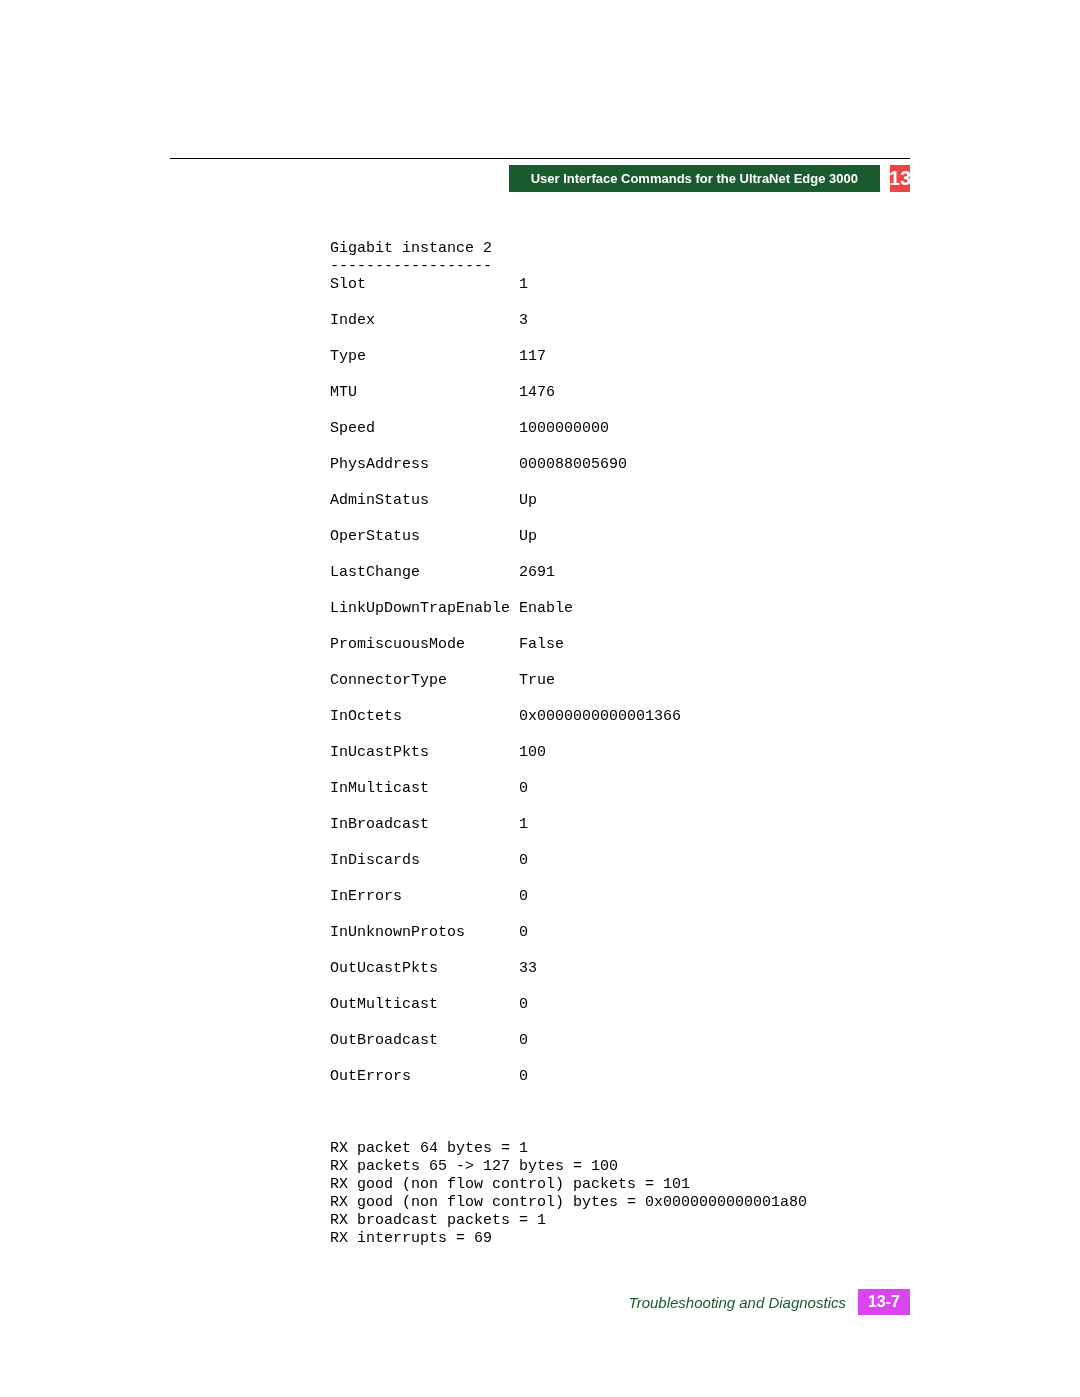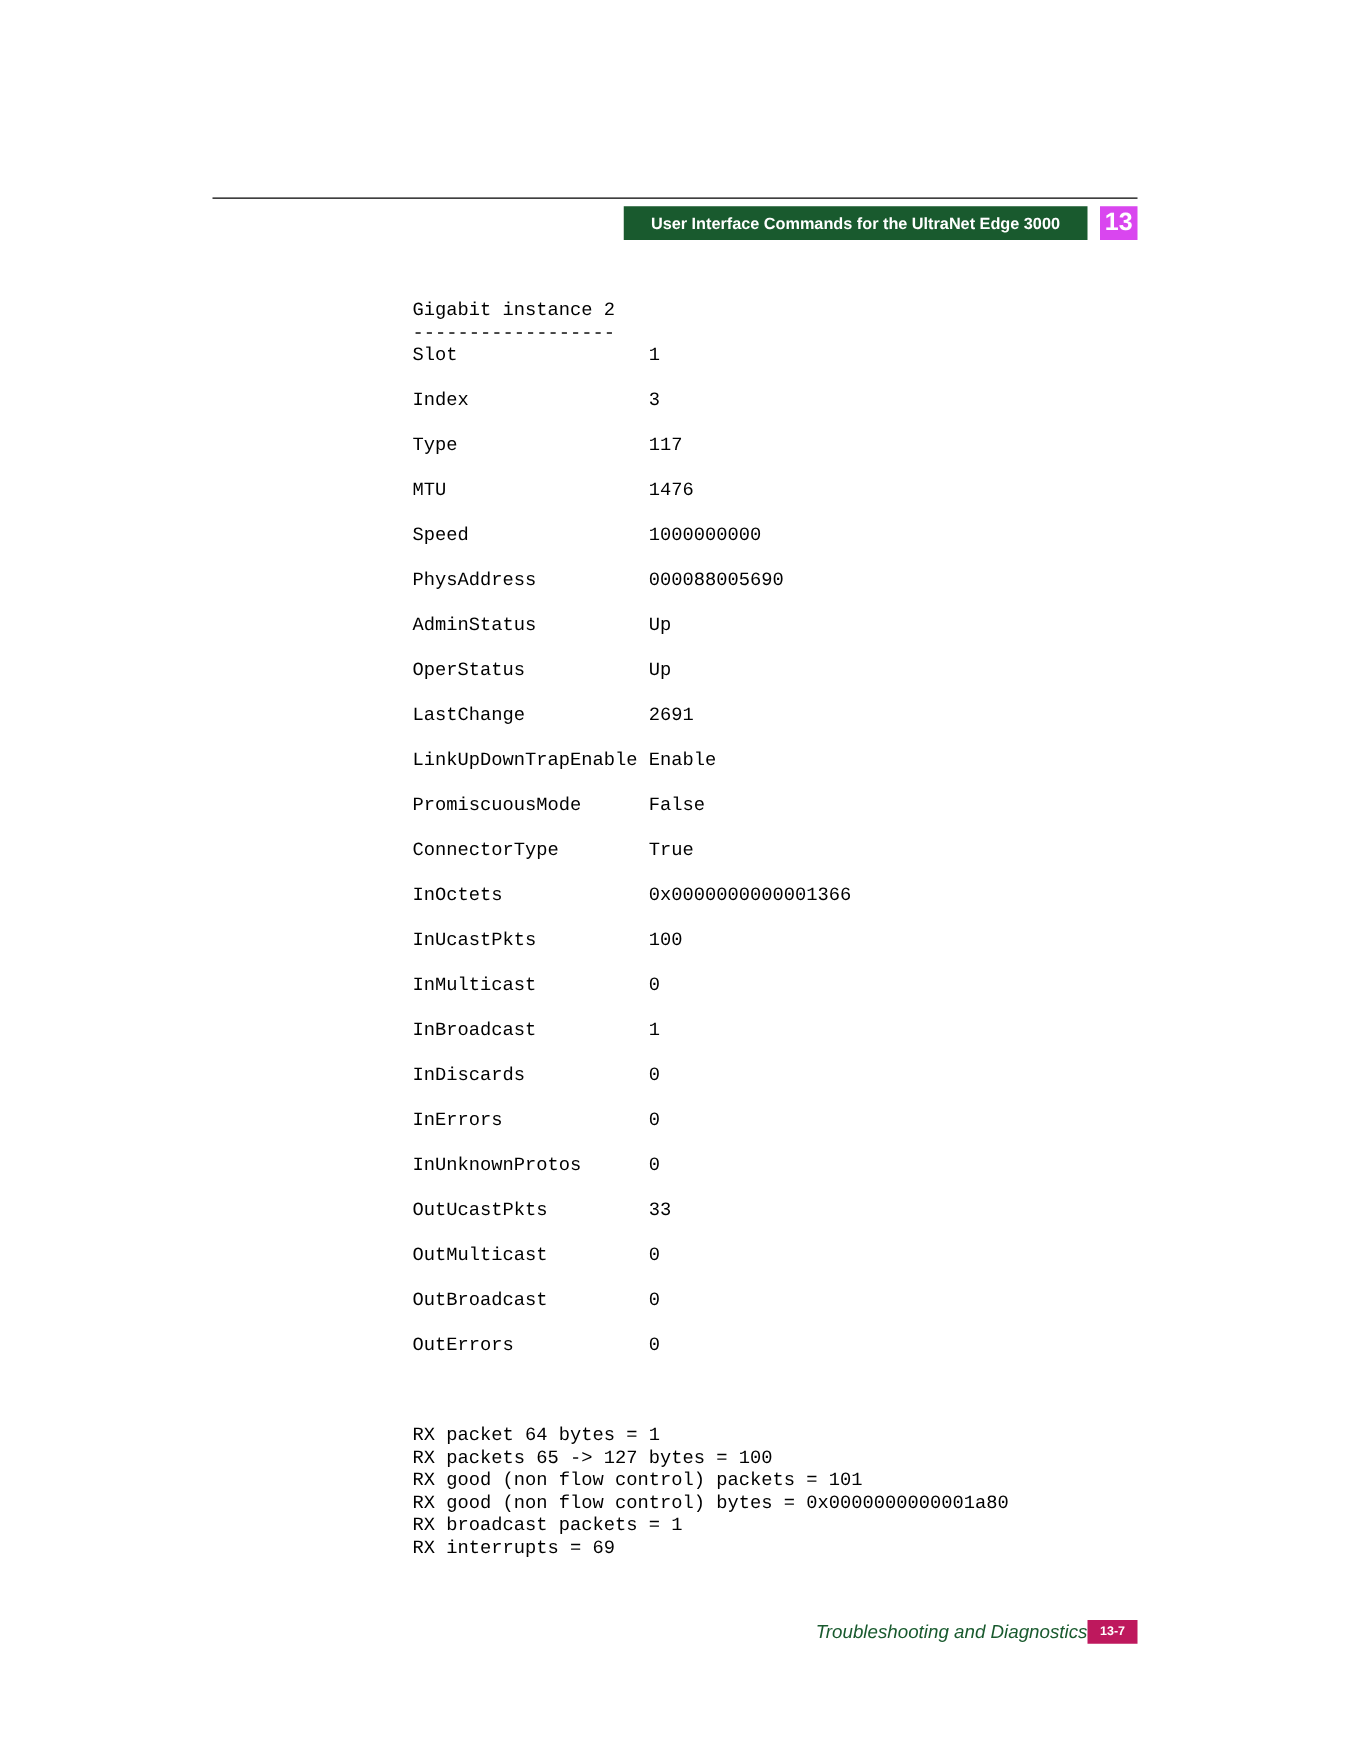--- a/index.html
+++ b/index.html
@@ -40,11 +40,11 @@
     align-items: center;
   }
   .chapter-box {
-    background: #d946ef;
+    background: #ef4444;
     color: #fff;
     font-size: 20px;
     font-weight: bold;
-    width: 30px;
+    width: 20px;
     display: flex;
     align-items: center;
     justify-content: center;

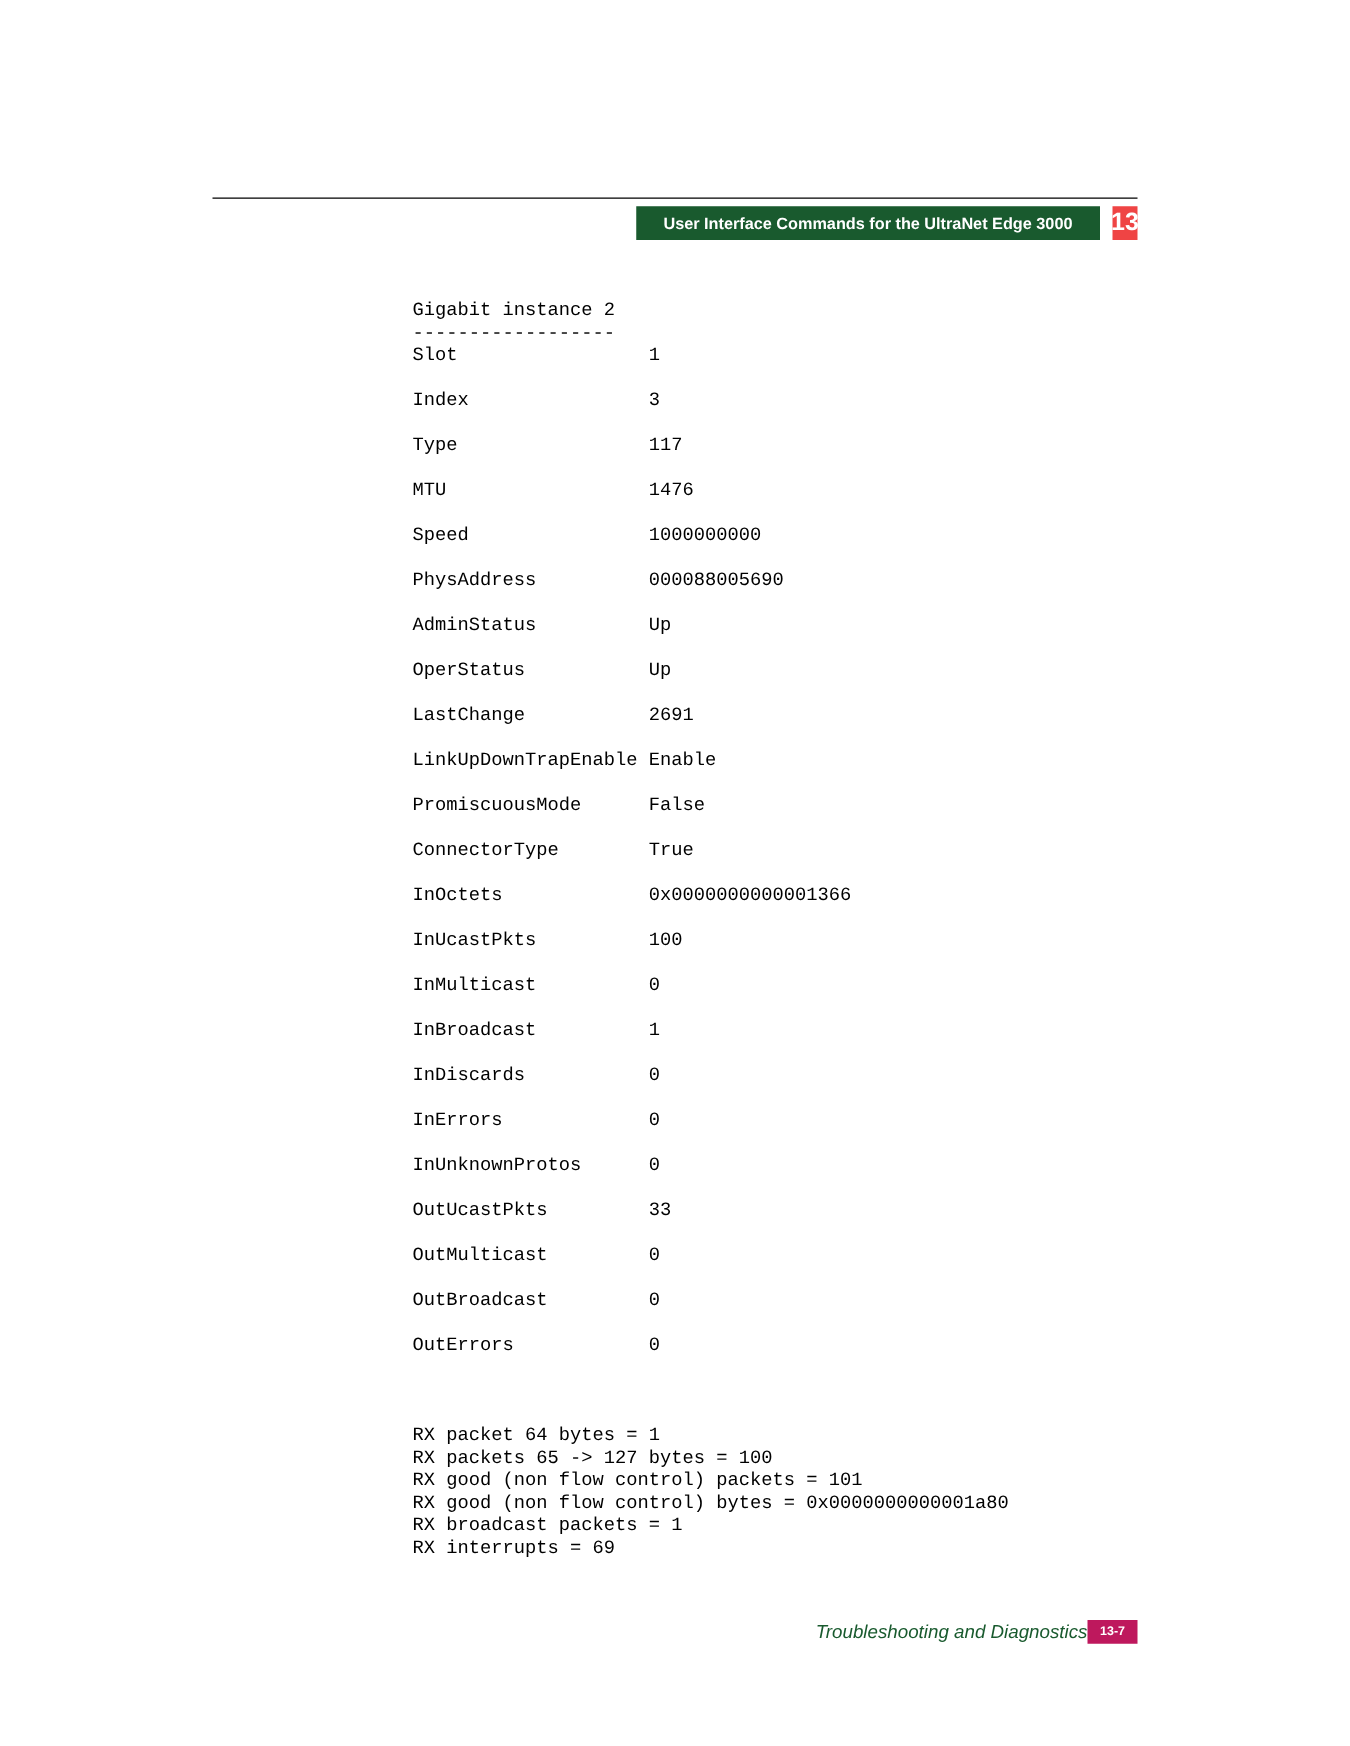--- a/index.html
+++ b/index.html
@@ -65,6 +65,7 @@
     right: 170px;
     display: flex;
     align-items: stretch;
+    gap: 12px;
     justify-content: space-between;
   }
   .footer-title {

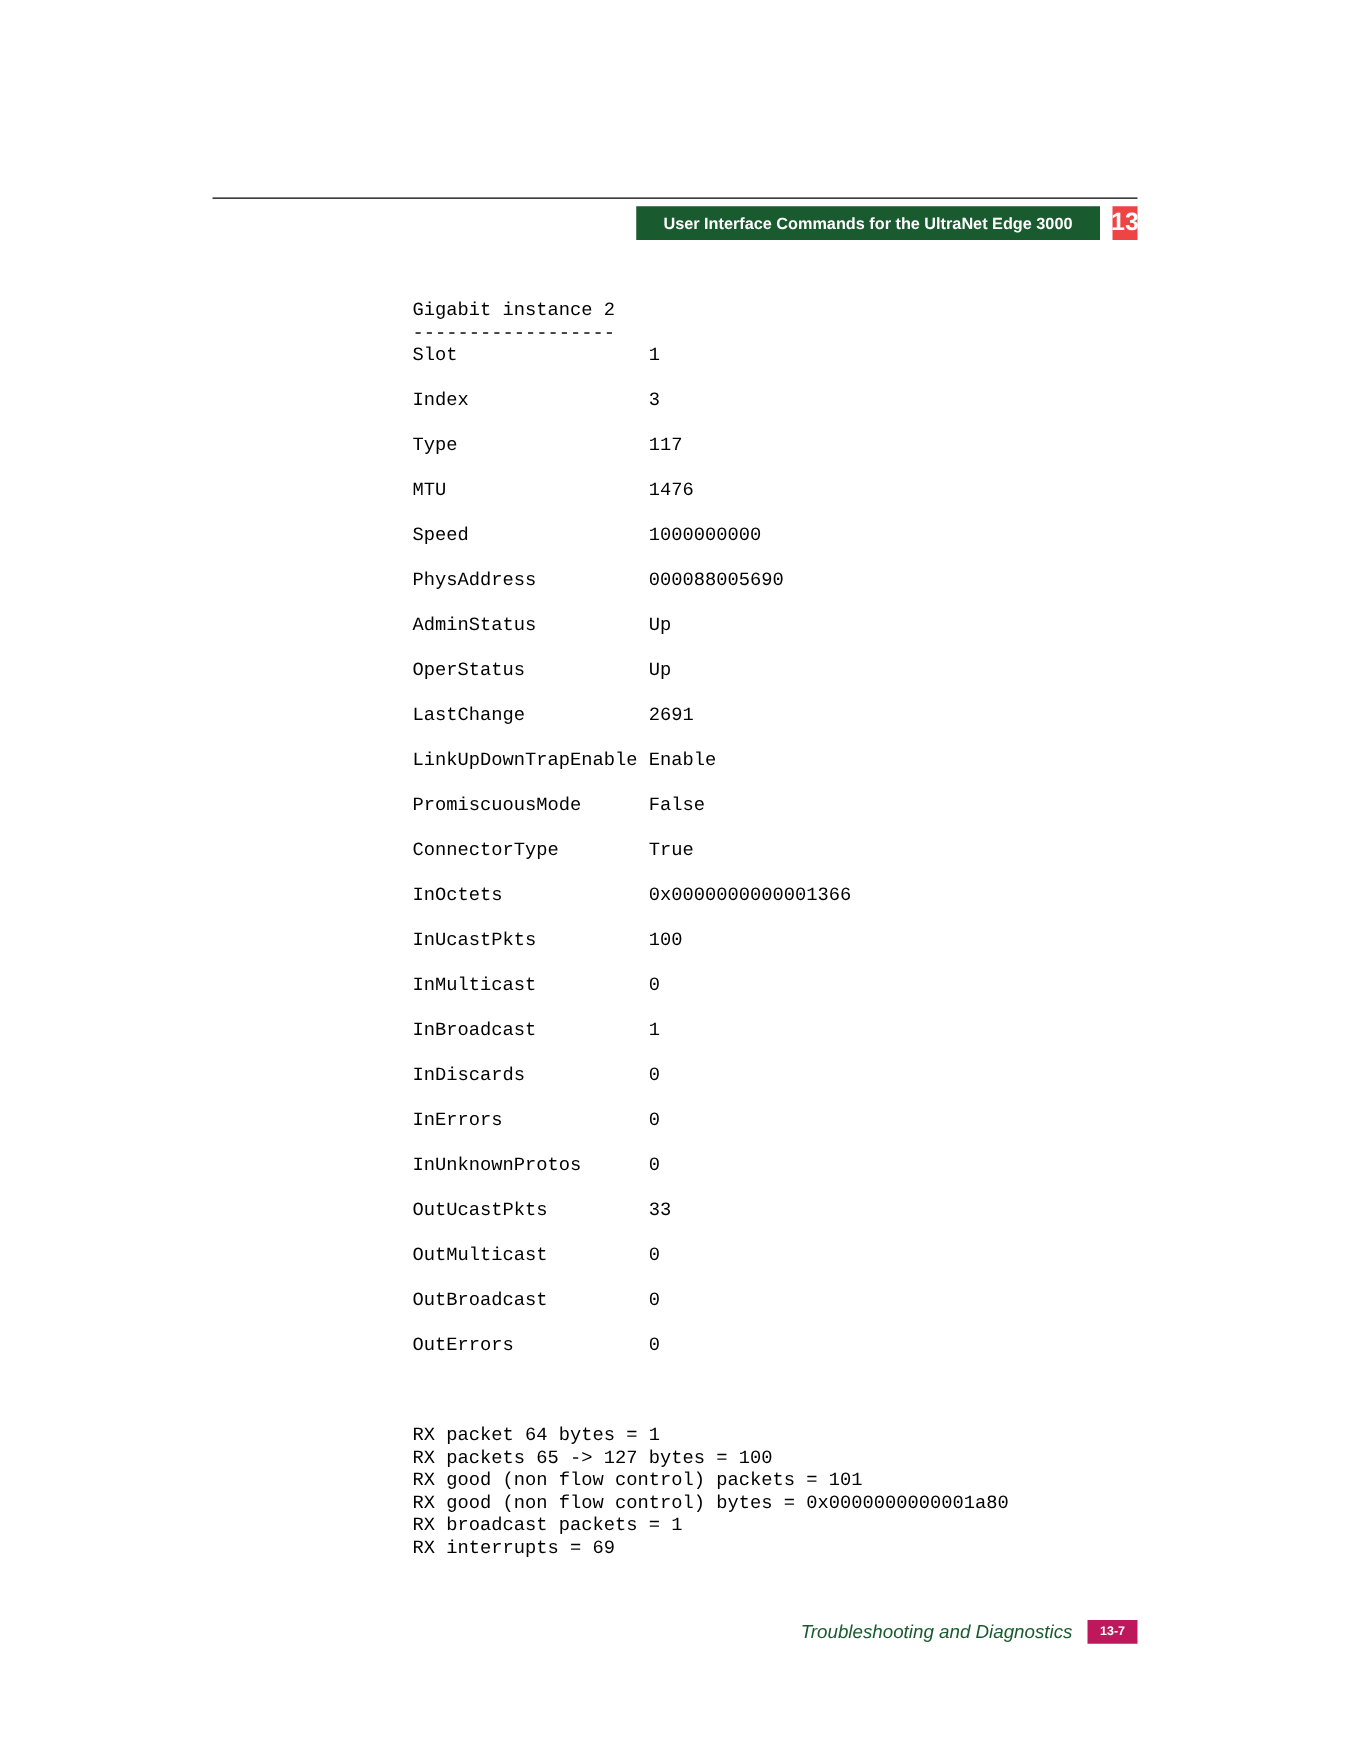--- a/index.html
+++ b/index.html
@@ -76,9 +76,9 @@
     align-items: center;
   }
   .footer-page {
-    background: #be185d;
+    background: #d946ef;
     color: #fff;
-    font-size: 10px;
+    font-size: 16px;
     font-weight: bold;
     padding: 4px 10px;
     display: flex;

